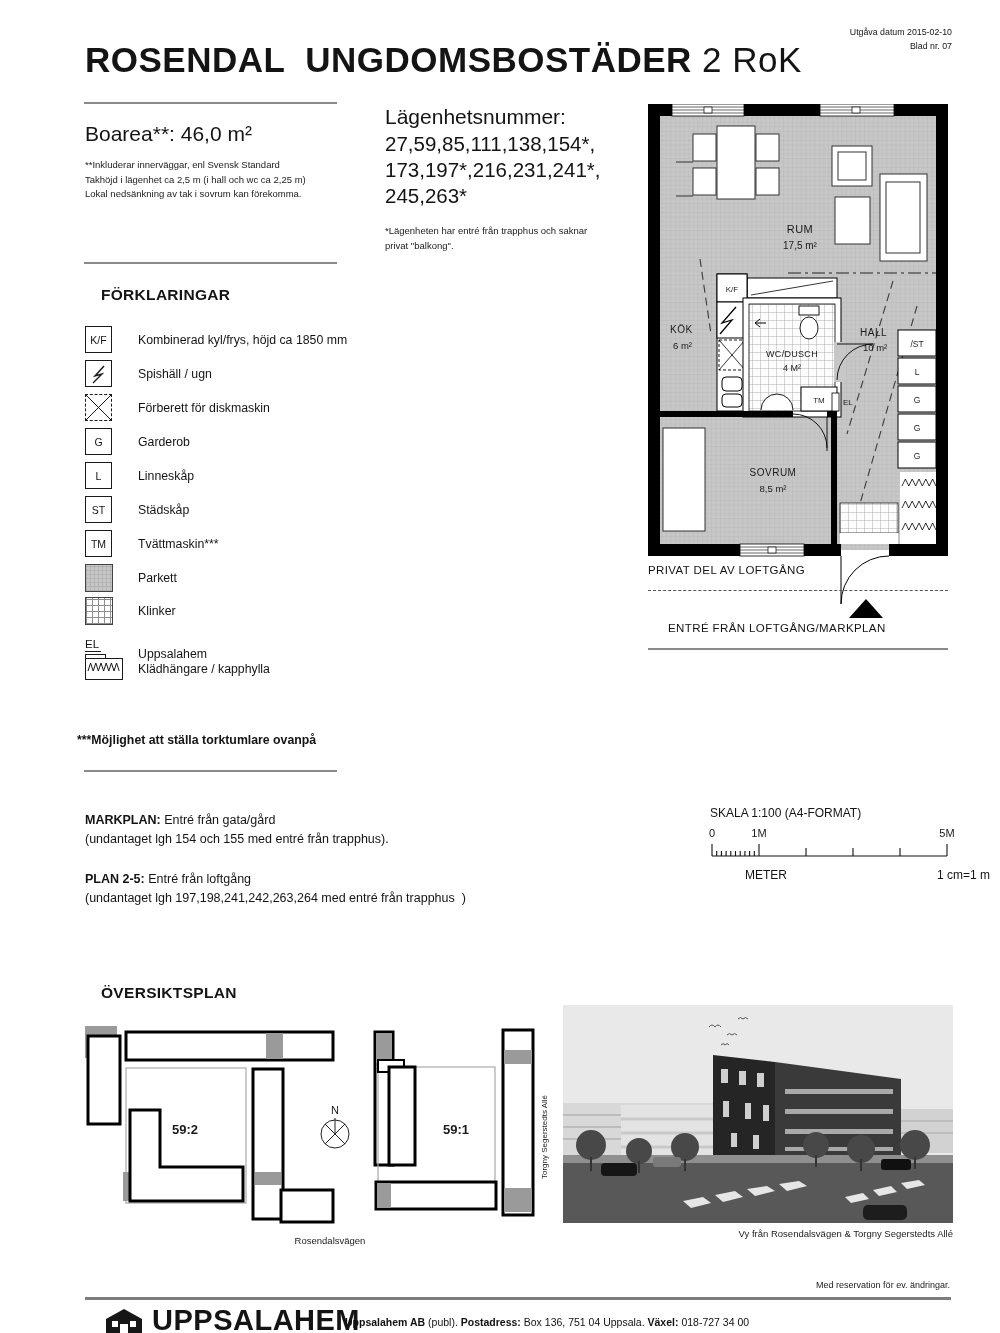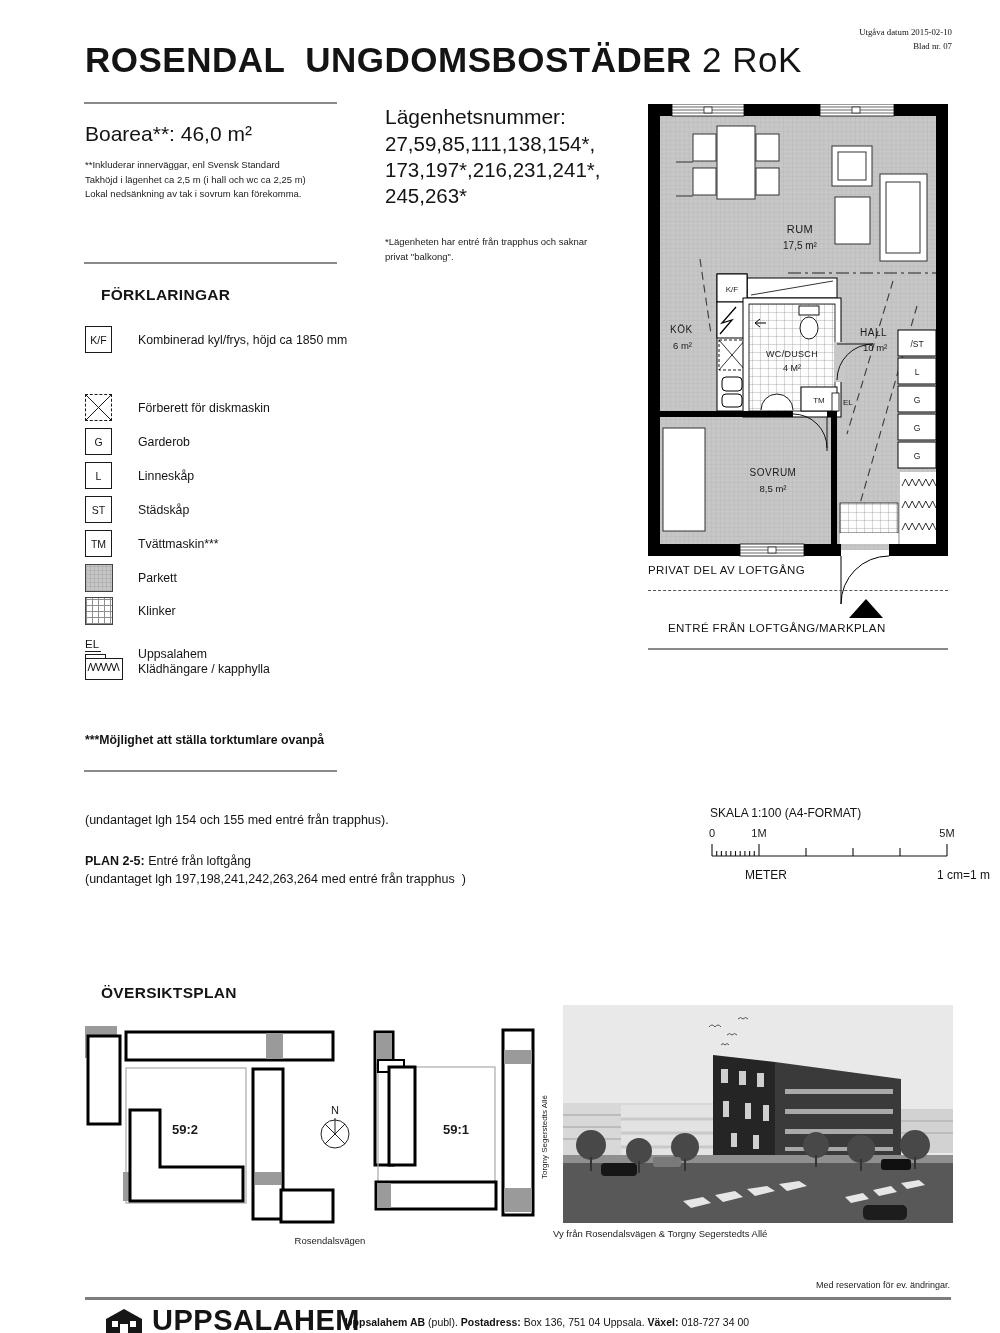--- a/index.html
+++ b/index.html
@@ -38,7 +38,7 @@
 
 <div class="page">
 
-  <div class="abs" style="right:48px;top:25px;text-align:right;font-size:8.8px;line-height:14px;font-family:Liberation Serif, serif;">
+  <div class="abs" style="right:48px;top:25px;text-align:right;font-size:8.8px;line-height:14px;">
     <div>Utgåva datum 2015-02-10</div>
     <div>Blad nr. 07</div>
   </div>

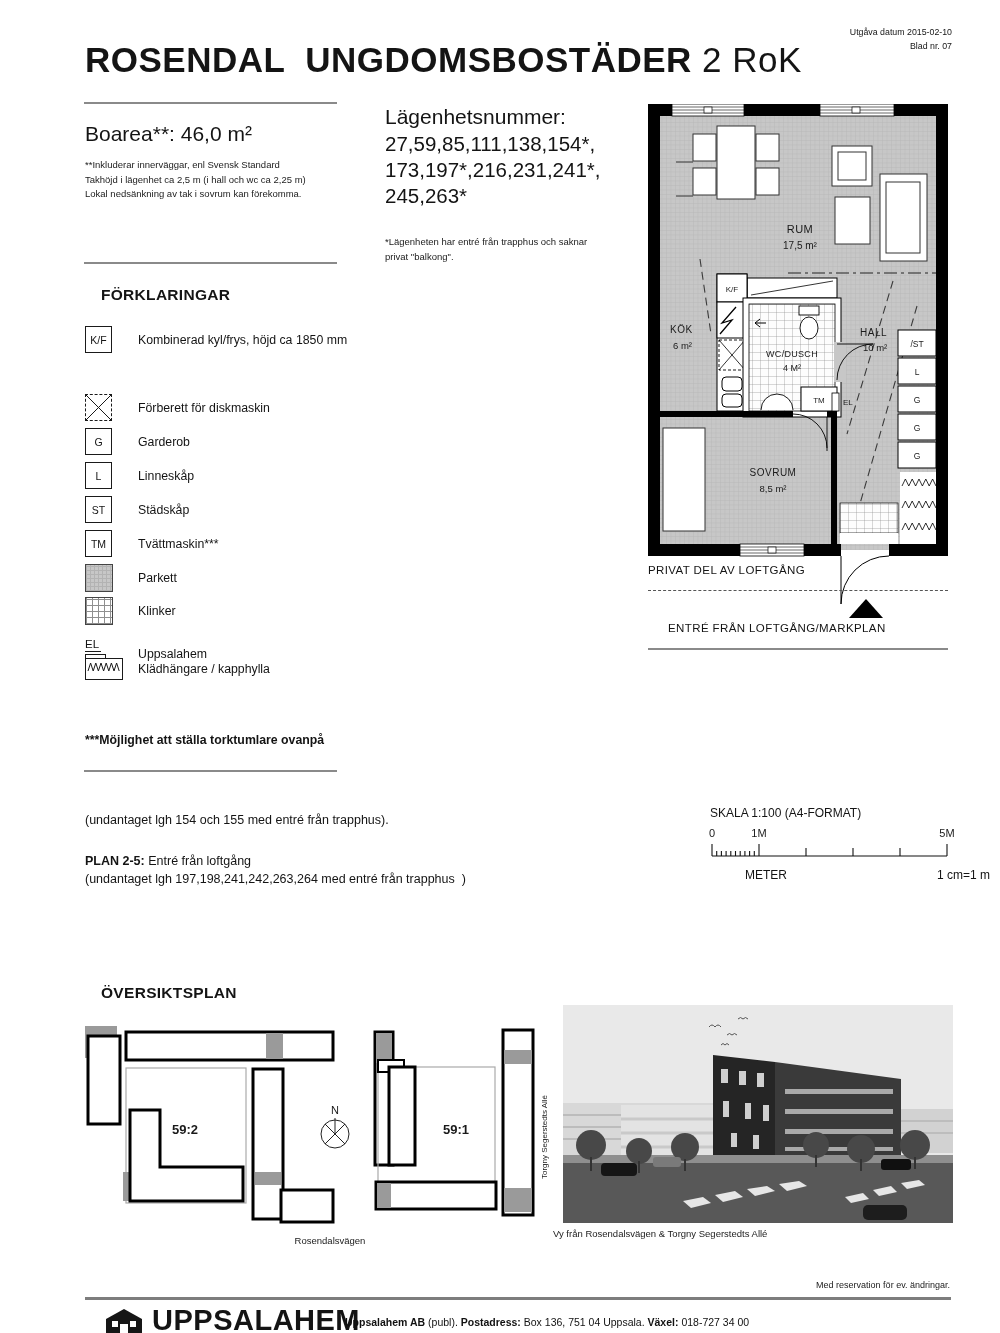--- a/index.html
+++ b/index.html
@@ -117,7 +117,7 @@
       <div>173,197*,216,231,241*,</div>
       <div>245,263*</div>
     </div>
-    <div class="smalltext" style="margin-top:26px;">
+    <div class="smalltext" style="margin-top:15px;">
       <div>*Lägenheten har entré från trapphus och saknar</div>
       <div>privat "balkong".</div>
     </div>

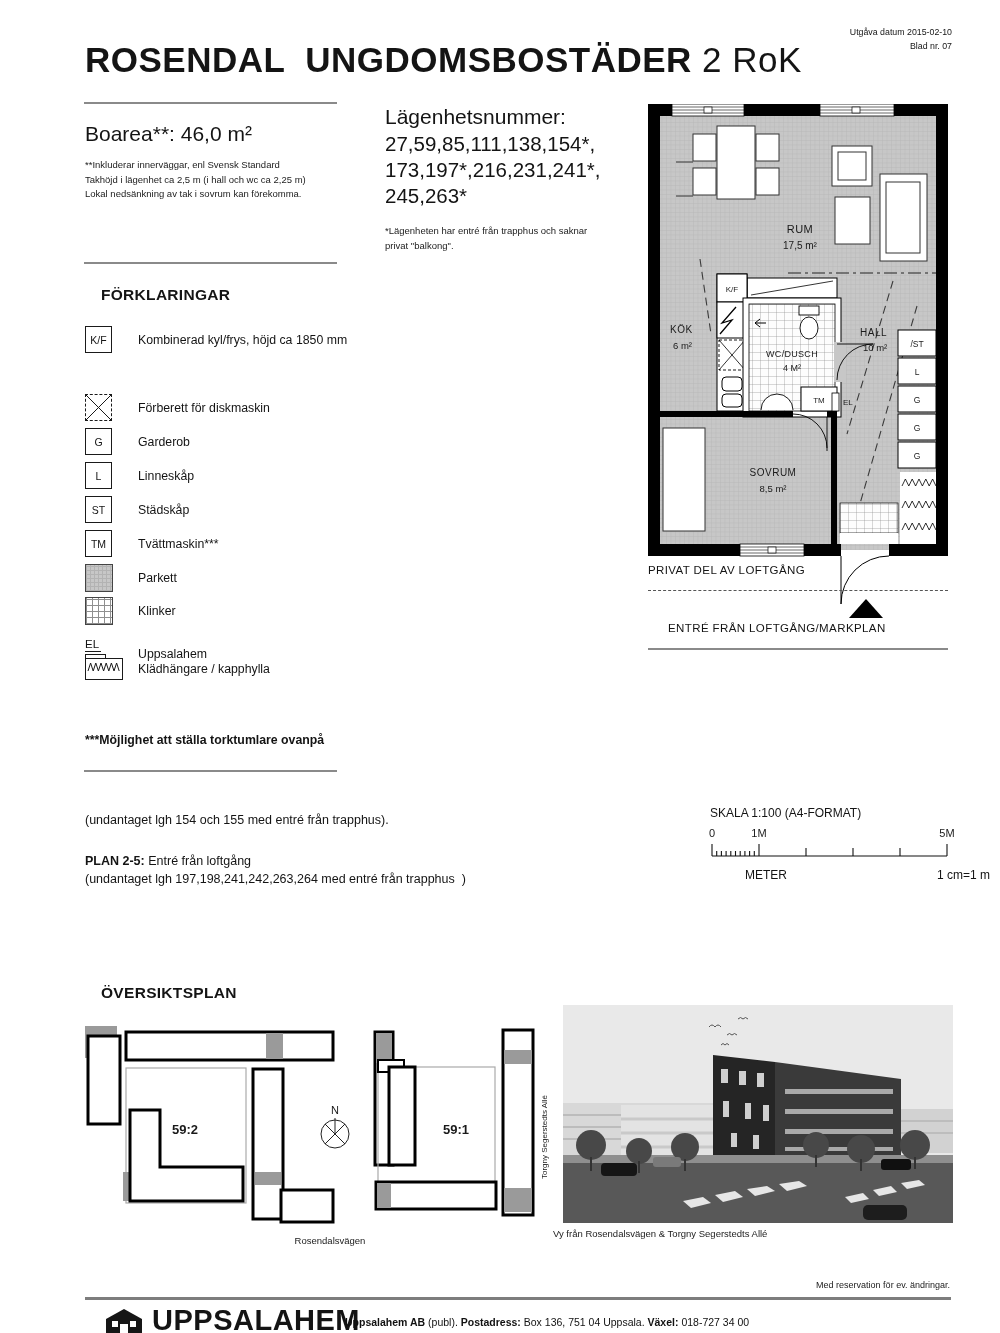--- a/index.html
+++ b/index.html
@@ -60,6 +60,14 @@
     <div class="legend-icon symbox">K/F</div>
     <div class="legend-label">Kombinerad kyl/frys, höjd ca 1850 mm</div>
   </div>
+  <div class="legend-row" style="top:360px;">
+    <div class="legend-icon symbox">
+      <svg width="20" height="20" viewBox="0 0 20 20">
+          <path d="M15 2 L6 12 L13 10 L4 19" fill="none" stroke="#1a1a1a" stroke-width="1.4"></path>
+        </svg>
+    </div>
+    <div class="legend-label">Spishäll / ugn</div>
+  </div>
   <div class="legend-row" style="top:394px;">
     <div class="legend-icon" style="width:25px;height:25px;border:1.6px dashed #1a1a1a;background:#fff;">
       <svg width="25" height="25" viewBox="0 0 25 25">

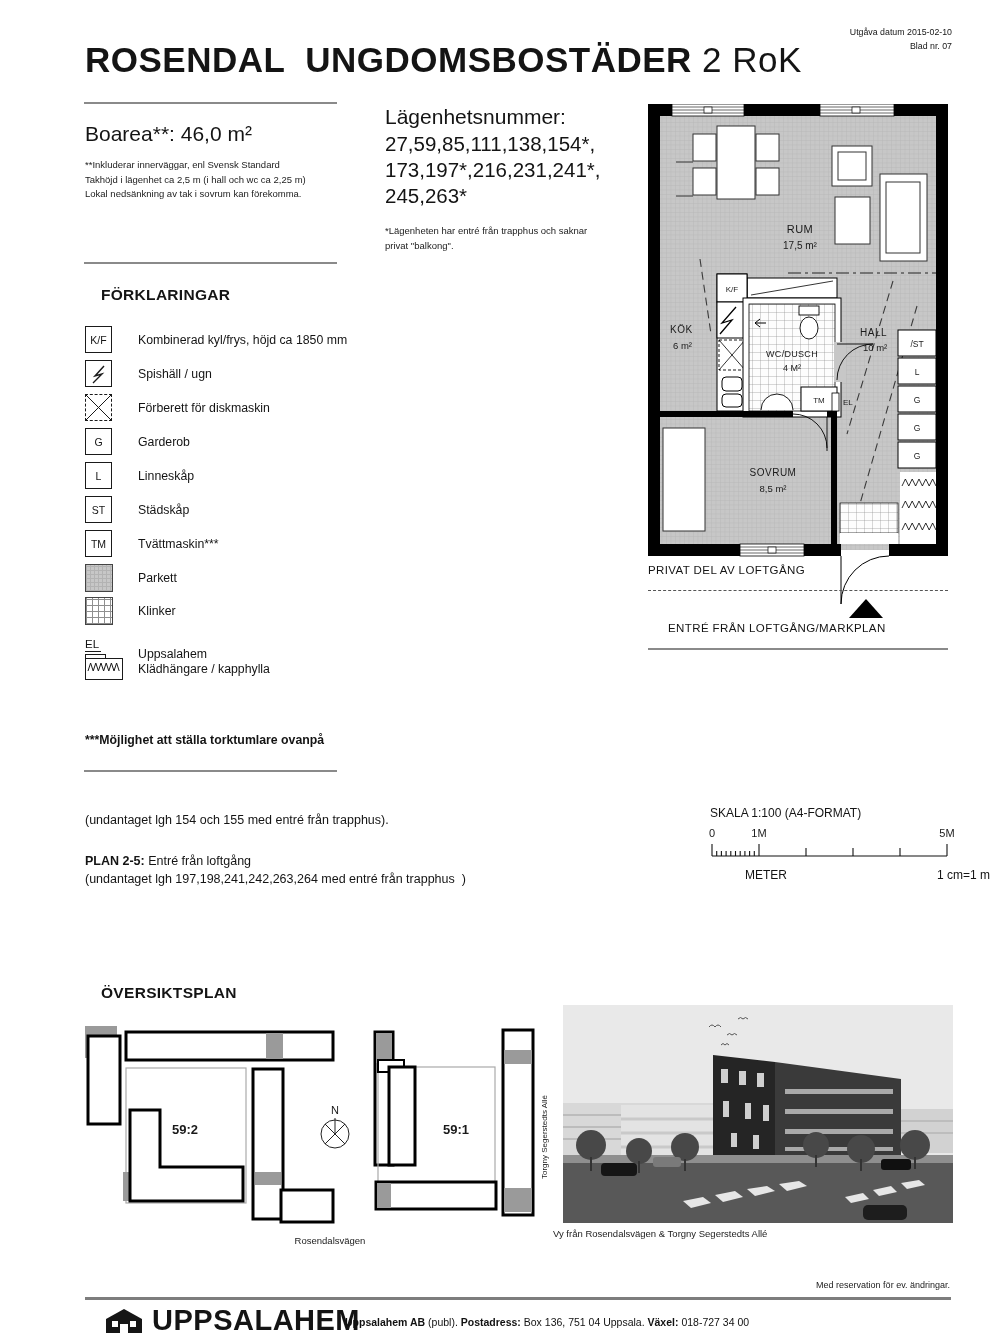--- a/index.html
+++ b/index.html
@@ -115,7 +115,7 @@
     </div>
     <div class="legend-label" style="top:4px;">Klädhängare / kapphylla</div>
   </div>
-  <div class="abs" style="left:85px;top:733px;font-size:12.3px;font-weight:bold;">***Möjlighet att ställa torktumlare ovanpå</div>
+  <div class="abs" style="left:77px;top:733px;font-size:12.3px;font-weight:bold;">***Möjlighet att ställa torktumlare ovanpå</div>
   <div class="abs rule" style="left:84px;top:770px;width:253px;"></div>
 
   <div class="abs" style="left:385px;top:105px;">

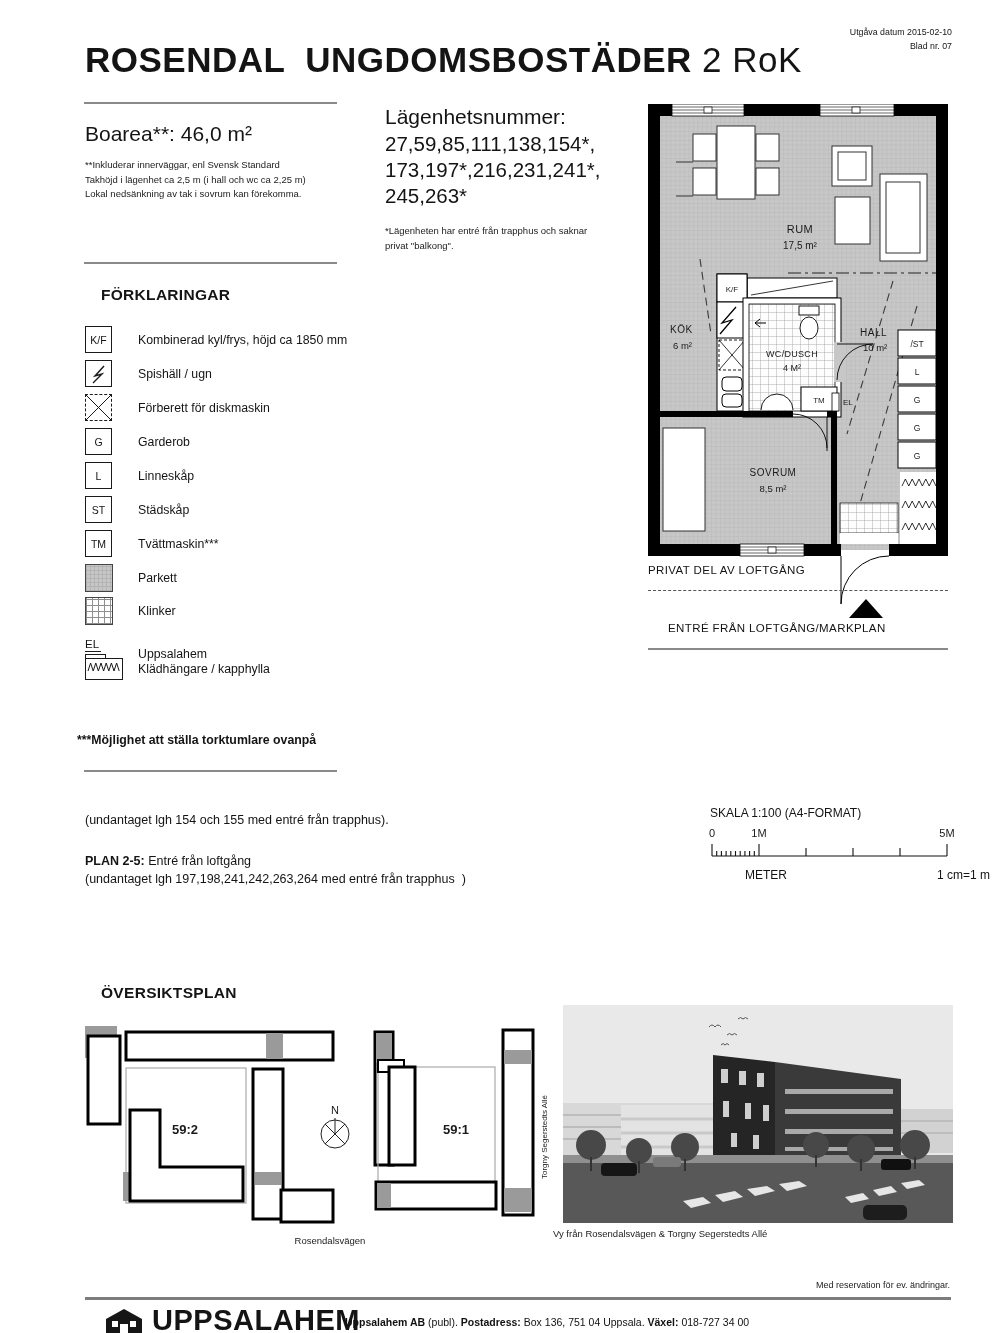--- a/index.html
+++ b/index.html
@@ -291,6 +291,7 @@
   <div class="abs rule" style="left:648px;top:648px;width:300px;"></div>
 
   <div class="abs entry-line" style="left:85px;top:811px;">
+    <div><b>MARKPLAN:</b><span class="pre"> Entré från gata/gård</span></div>
     <div>(undantaget lgh 154 och 155 med entré från trapphus).</div>
     <div style="margin-top:22px;"><b>PLAN 2-5:</b><span class="pre"> Entré från loftgång</span></div>
     <div class="pre">(undantaget lgh 197,198,241,242,263,264 med entré från trapphus  )</div>

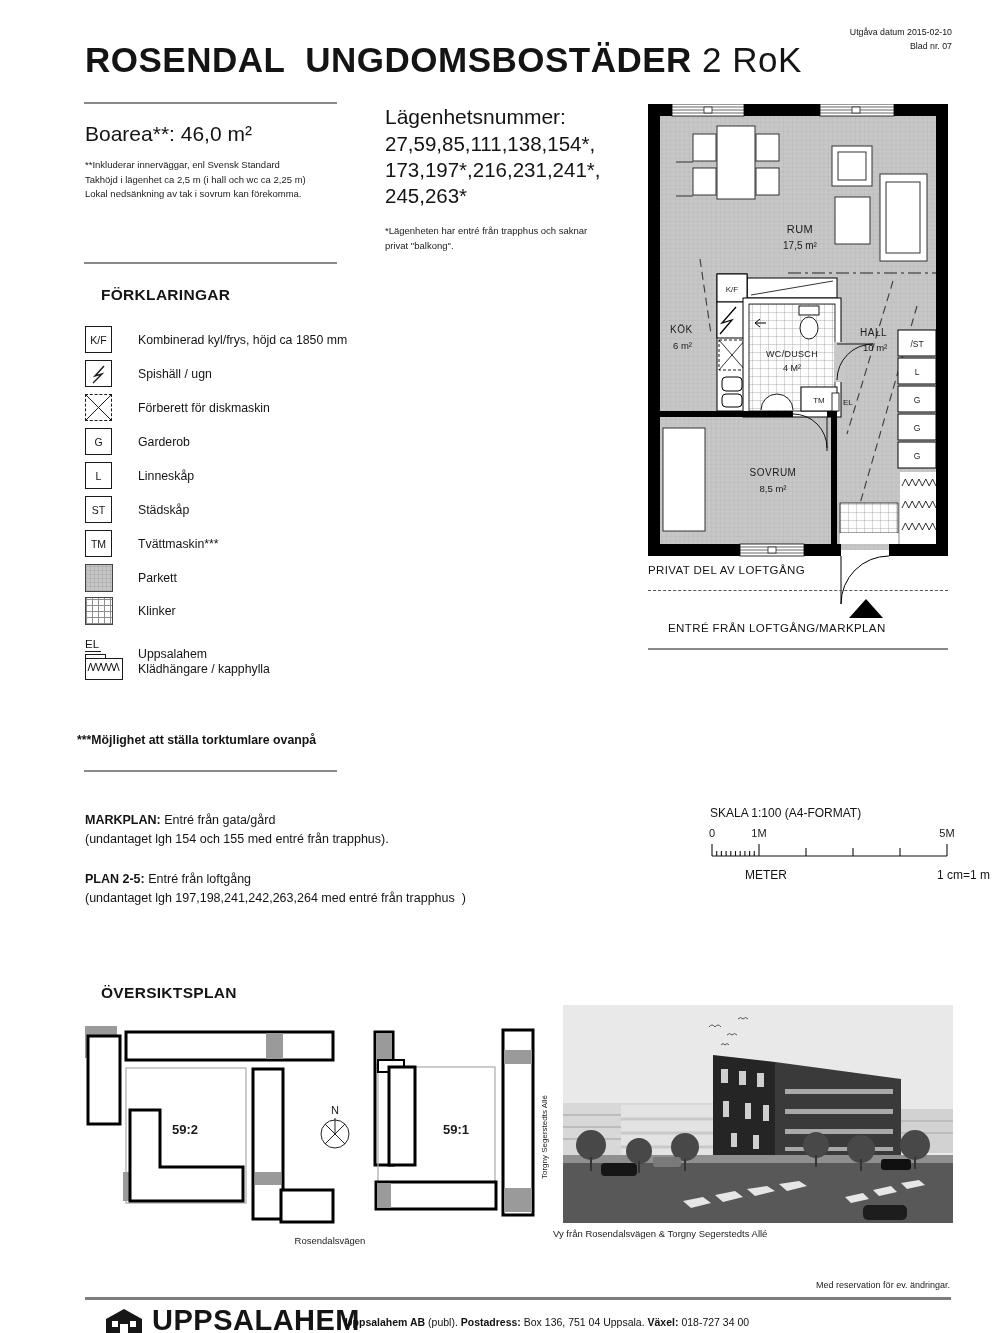--- a/index.html
+++ b/index.html
@@ -430,7 +430,7 @@
       <rect x="300" y="200" width="44" height="15" rx="5" fill="#1d1d1d"></rect>
     </g>
   </svg>
-  <div class="abs" style="left:553px;top:1228px;width:400px;text-align:left;font-size:9.5px;color:#222;">Vy från Rosendalsvägen &amp; Torgny Segerstedts Allé</div>
+  <div class="abs" style="left:553px;top:1228px;width:400px;text-align:right;font-size:9.5px;color:#222;">Vy från Rosendalsvägen &amp; Torgny Segerstedts Allé</div>
 
   <div class="abs" style="left:650px;top:1280px;width:300px;text-align:right;font-size:9px;color:#222;">Med reservation för ev. ändringar.</div>
   <div class="abs" style="left:85px;top:1297px;width:866px;height:3px;background:#7d7d7d;"></div>

